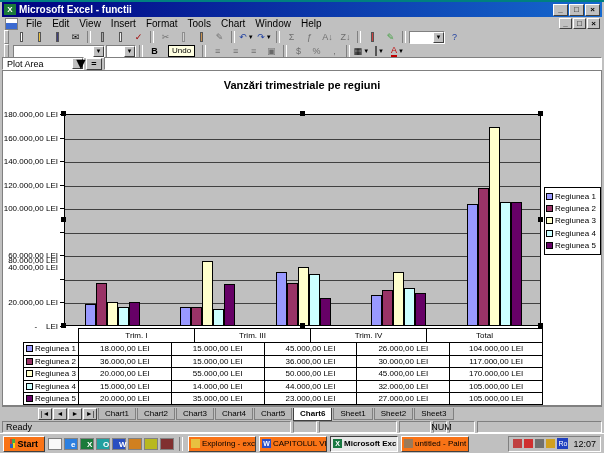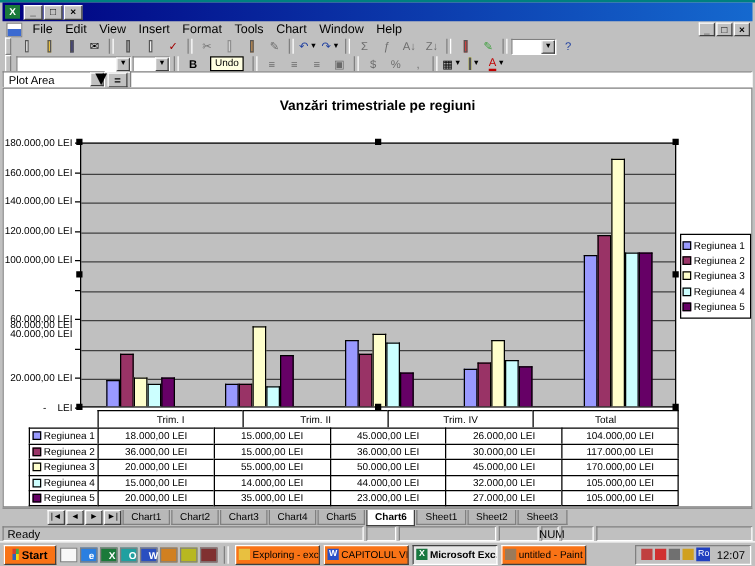--- a/index.html
+++ b/index.html
@@ -130,6 +130,7 @@
 
   <div class="abs" id="titlebar">
     <span class="app-icon">X</span>
+    <span class="title">Microsoft Excel - functii</span>
     <span id="title-controls" style="display:flex;gap:1px;">
         <button class="winbtn">_</button>
         <button class="winbtn">□</button>

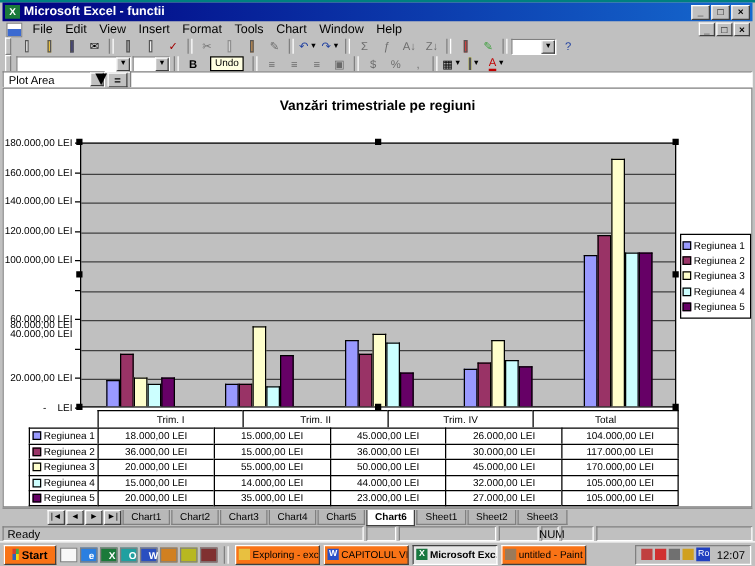--- a/index.html
+++ b/index.html
@@ -404,7 +404,6 @@
         <div class="trow hdr">
           <div class="tcell blank col-label"></div>
           <div class="tcell col-val">Trim. I</div>
-          <div class="tcell col-val">Trim. II</div>
           <div class="tcell col-val">Trim. IV</div>
           <div class="tcell col-val last">Total</div>
         </div>

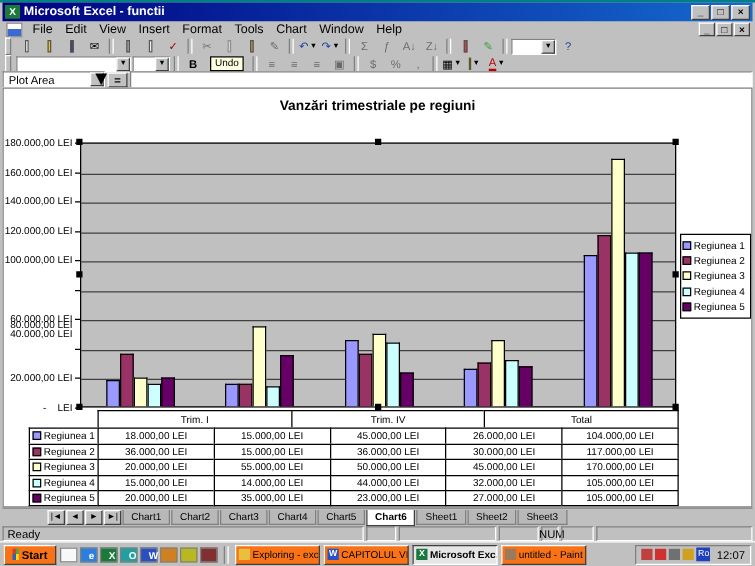--- a/index.html
+++ b/index.html
@@ -404,6 +404,7 @@
         <div class="trow hdr">
           <div class="tcell blank col-label"></div>
           <div class="tcell col-val">Trim. I</div>
+          <div class="tcell col-val">Trim. III</div>
           <div class="tcell col-val">Trim. IV</div>
           <div class="tcell col-val last">Total</div>
         </div>

